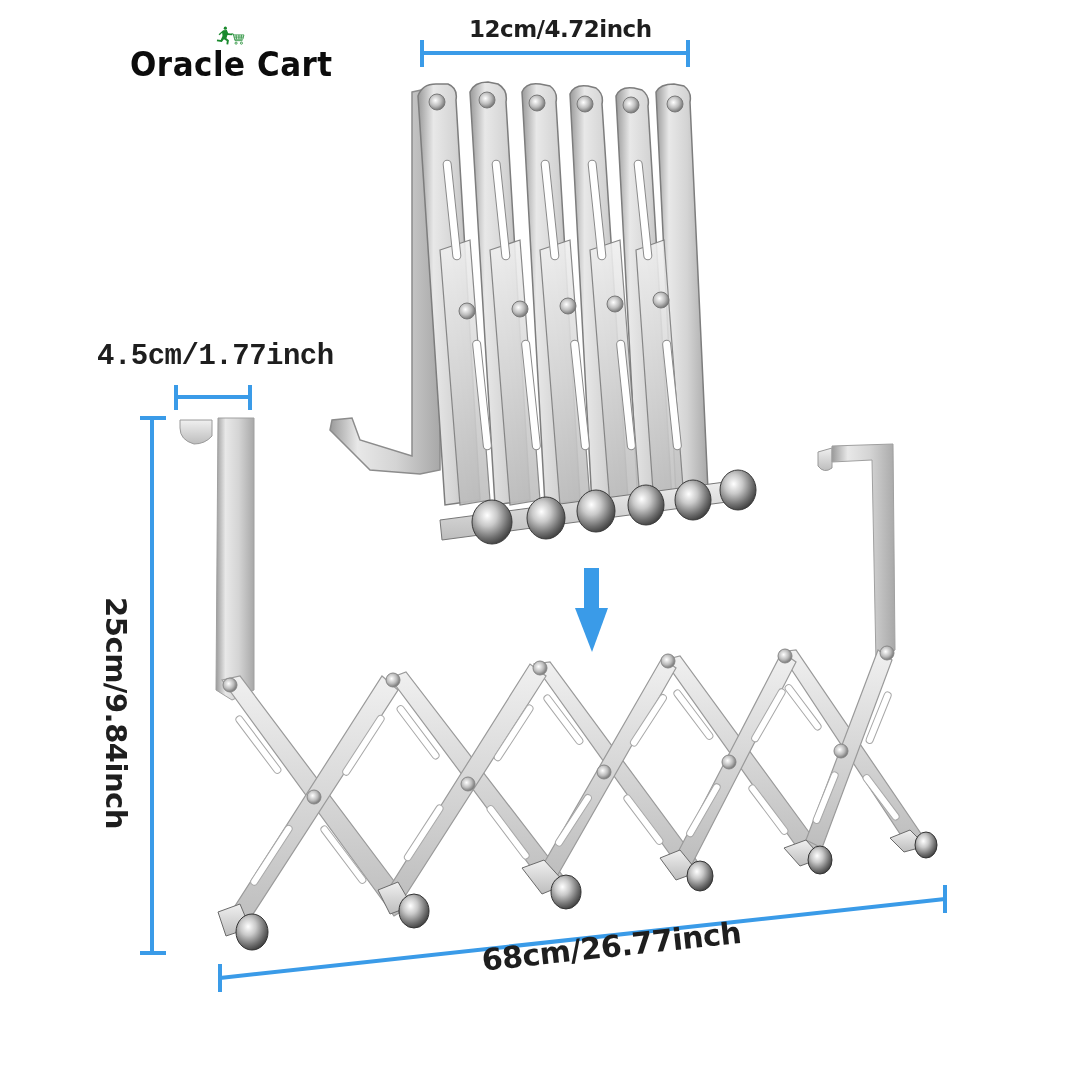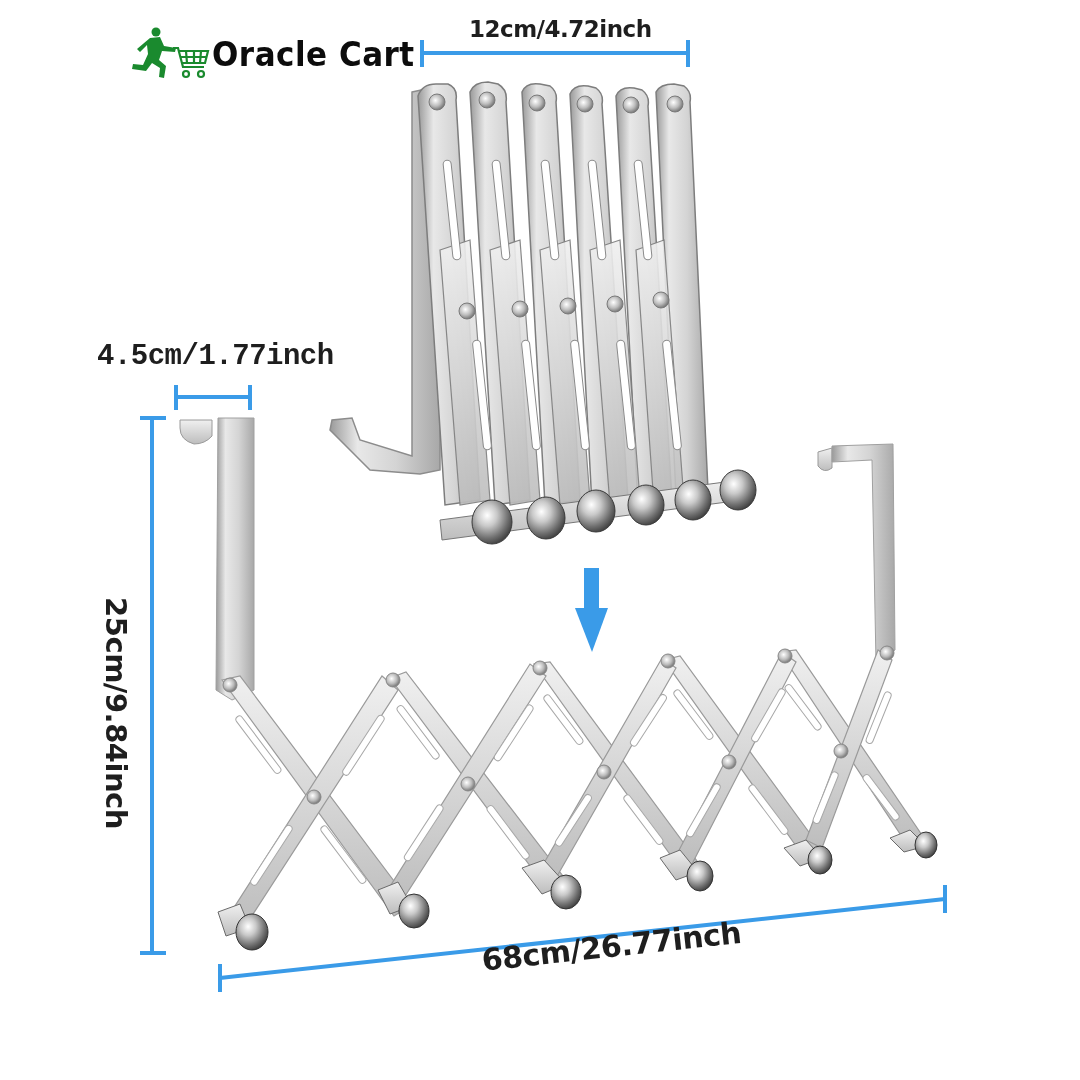--- a/index.html
+++ b/index.html
@@ -6,7 +6,7 @@
     body { width: 1080px; height: 1080px; position: relative; overflow: hidden;
            font-family: "DejaVu Sans", sans-serif; }
     .abs { position: absolute; }
-    .logo { left: 128px; top: 26px; height: 56px; display: flex; align-items: center; }
+    .logo { left: 128px; top: 26px; height: 56px; display: flex; align-items: center; flex-direction: column; }
     .logo-text { font-family: "DejaVu Sans", sans-serif; font-weight: 700; font-size: 31px;
                  color: #0c0c0c; letter-spacing: 0.5px; margin-left: 2px; transform: scaleY(1.08); }
     .dim-label { font-family: "DejaVu Sans", sans-serif; font-weight: 700; color: #1e1e1e;

